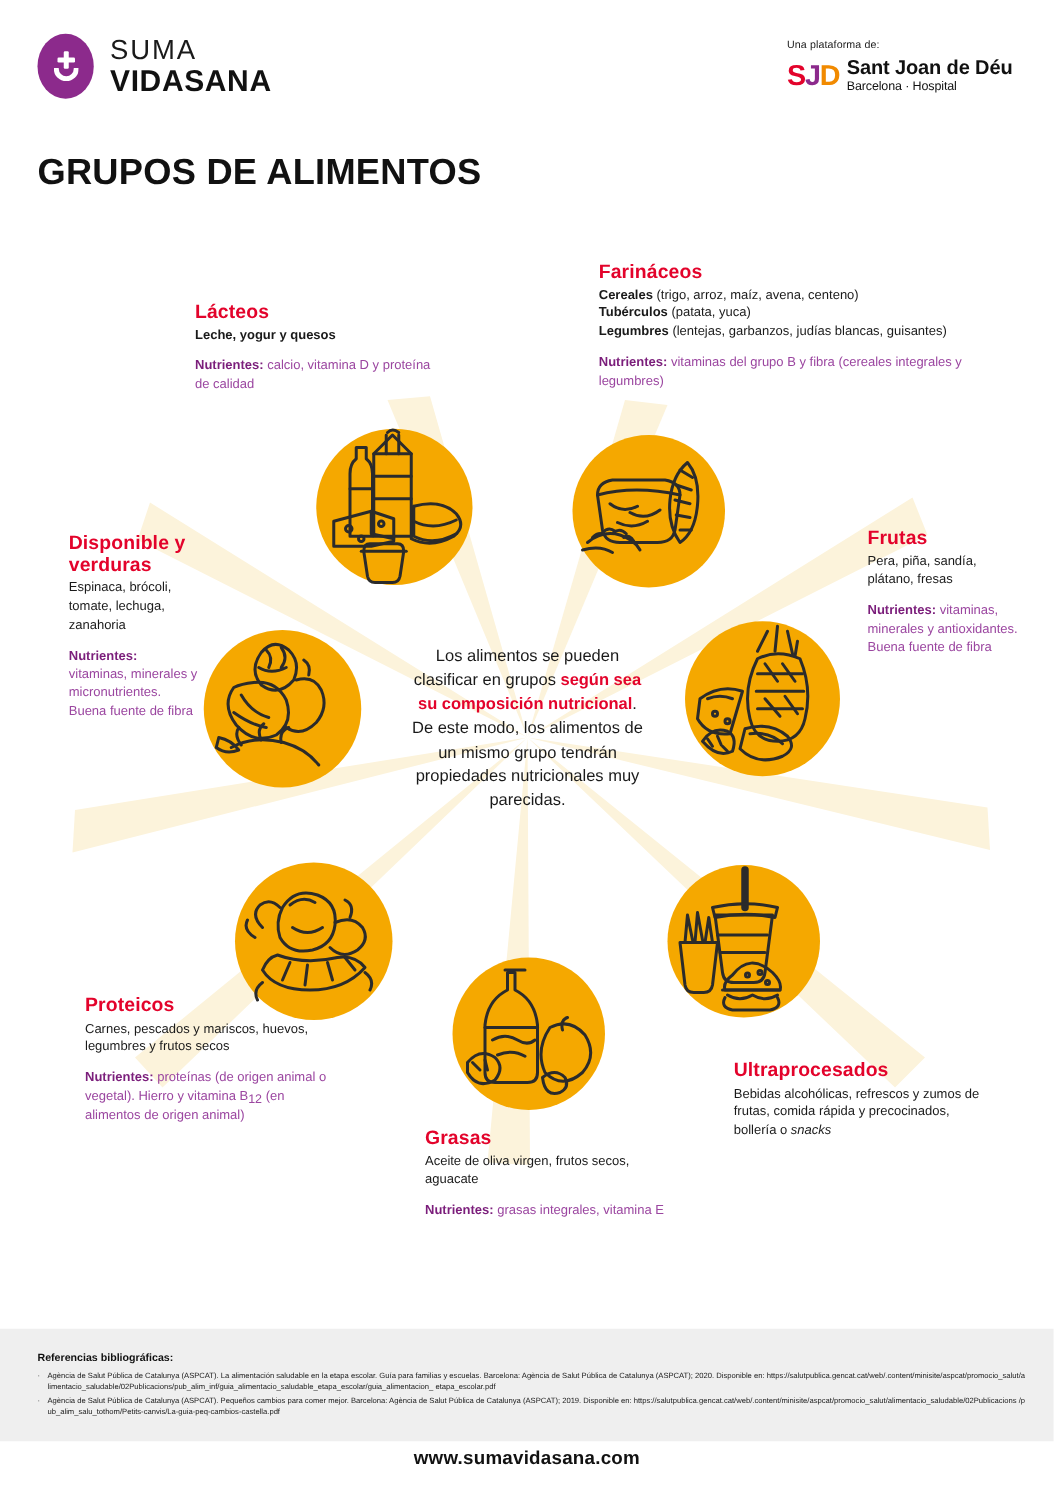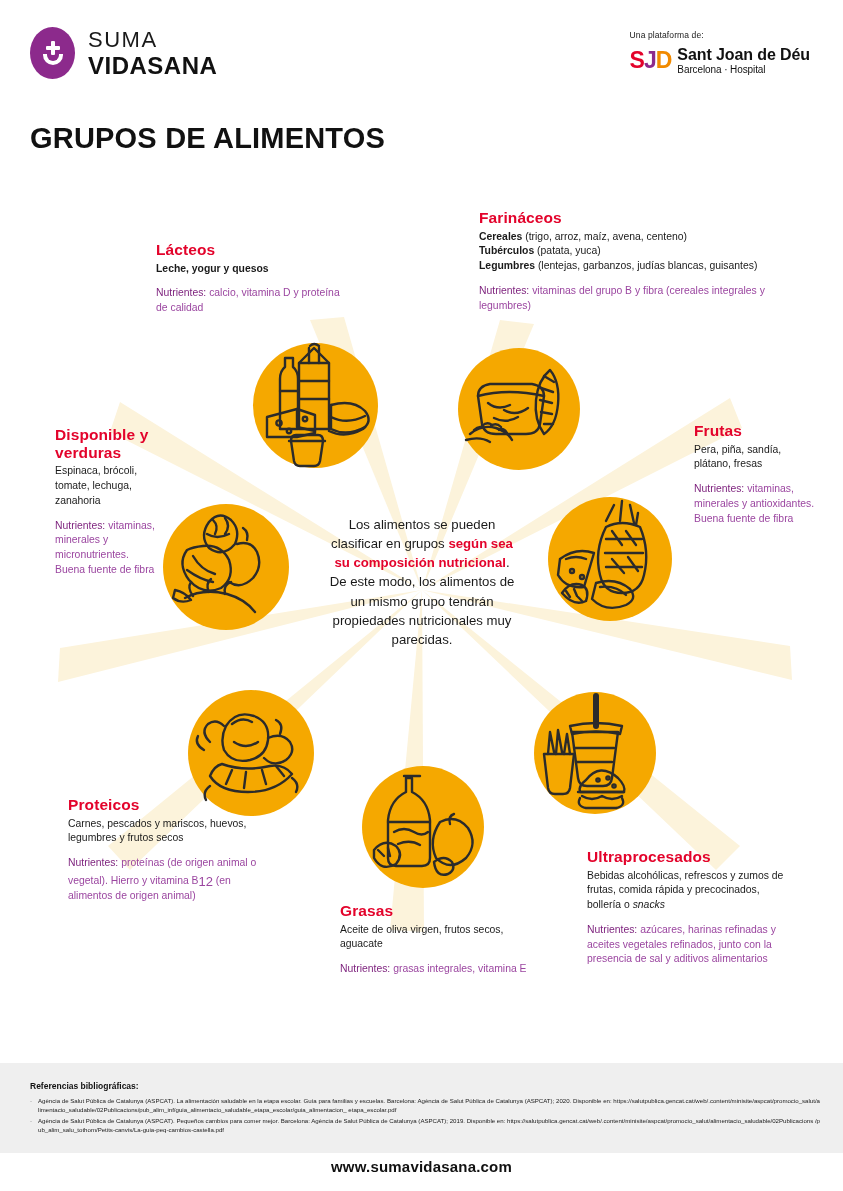--- a/index.html
+++ b/index.html
@@ -100,7 +100,7 @@
   .g-nutr {
     font-size: 10.4px; color: #9B46A0; line-height: 1.42; margin-top: 10px;
   }
-  .g-nutr .lbl { font-weight: 400; color: #7B1E7B; }
+  .g-nutr .lbl { font-weight: 700; color: #7B1E7B; }
   .g-nutr sub { font-size: 13px; vertical-align: baseline; position: relative; top: 2px; }
 
   

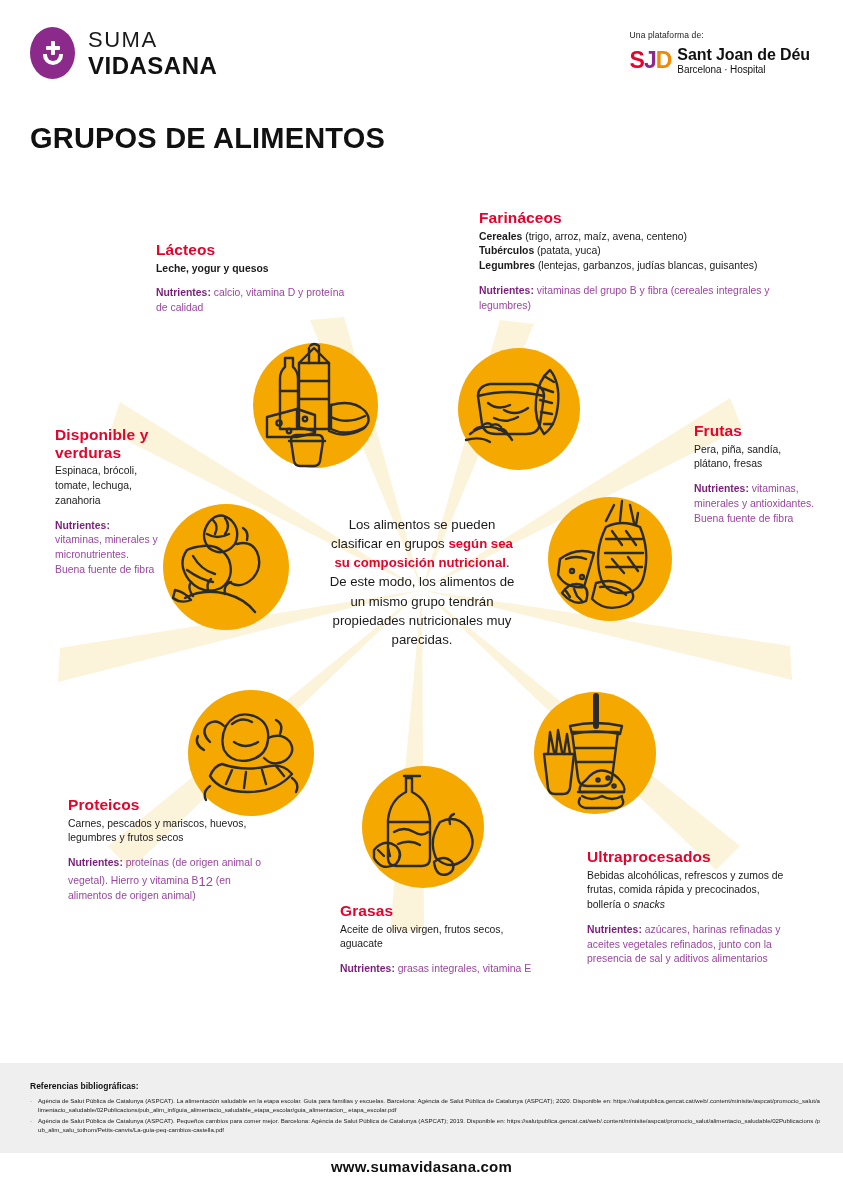--- a/index.html
+++ b/index.html
@@ -101,7 +101,7 @@
     font-size: 10.4px; color: #9B46A0; line-height: 1.42; margin-top: 10px;
   }
   .g-nutr .lbl { font-weight: 700; color: #7B1E7B; }
-  .g-nutr sub { font-size: 13px; vertical-align: baseline; position: relative; top: 2px; }
+  .g-nutr sub { font-size: 10px; vertical-align: baseline; position: relative; top: 2px; }
 
   
   .center-text {

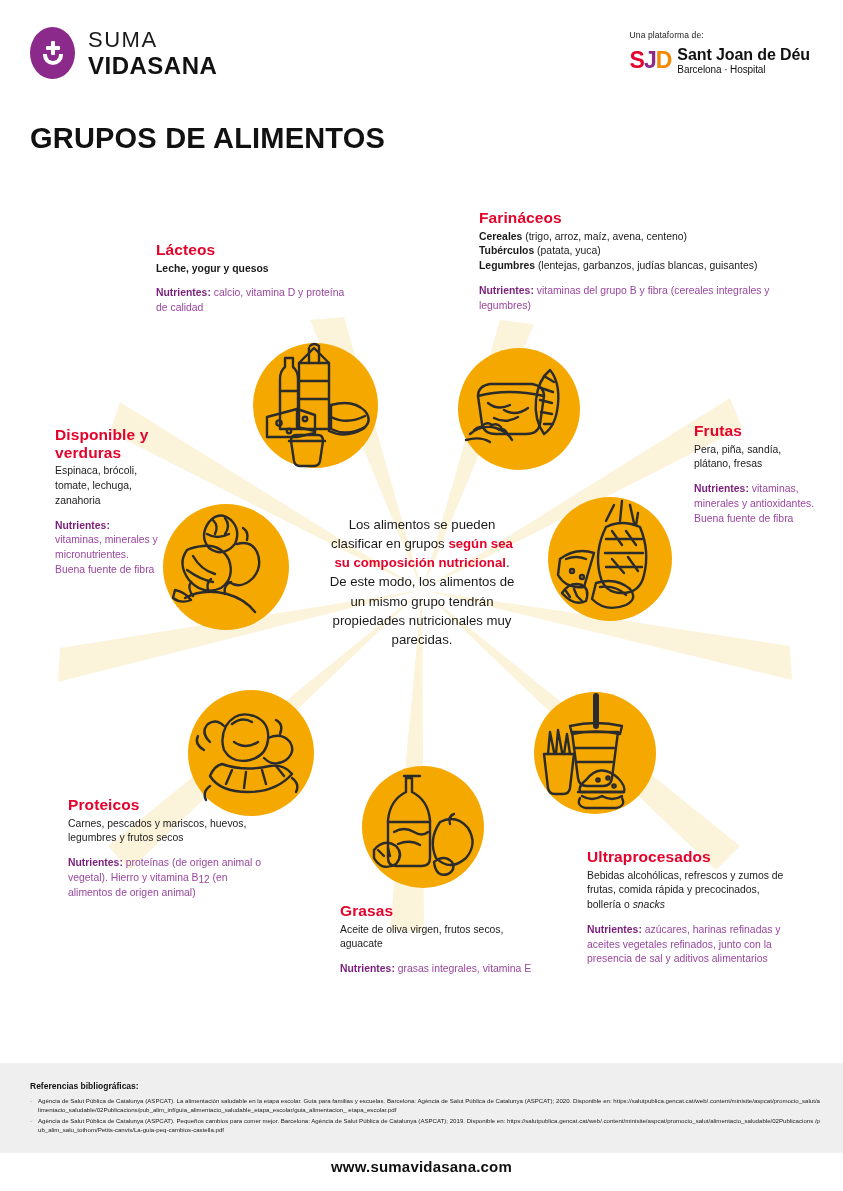--- a/index.html
+++ b/index.html
@@ -337,7 +337,6 @@
   <div class="block" style="left:587px; top:848px; width:198px;">
     <div class="g-title">Ultraprocesados</div>
     <div class="g-desc">Bebidas alcohólicas, refrescos y zumos de frutas, comida rápida y precocinados, bollería o <i>snacks</i></div>
-    <div class="g-nutr"><span class="lbl">Nutrientes:</span><span> azúcares, harinas refinadas y aceites vegetales refinados, junto con la presencia de sal y aditivos alimentarios</span></div>
   </div>
 
   <div class="center-text"><span>Los alimentos se pueden clasificar en grupos </span><b>según sea su composición nutricional</b><span>. De este modo, los alimentos de un mismo grupo tendrán propiedades nutricionales muy parecidas.</span></div>

